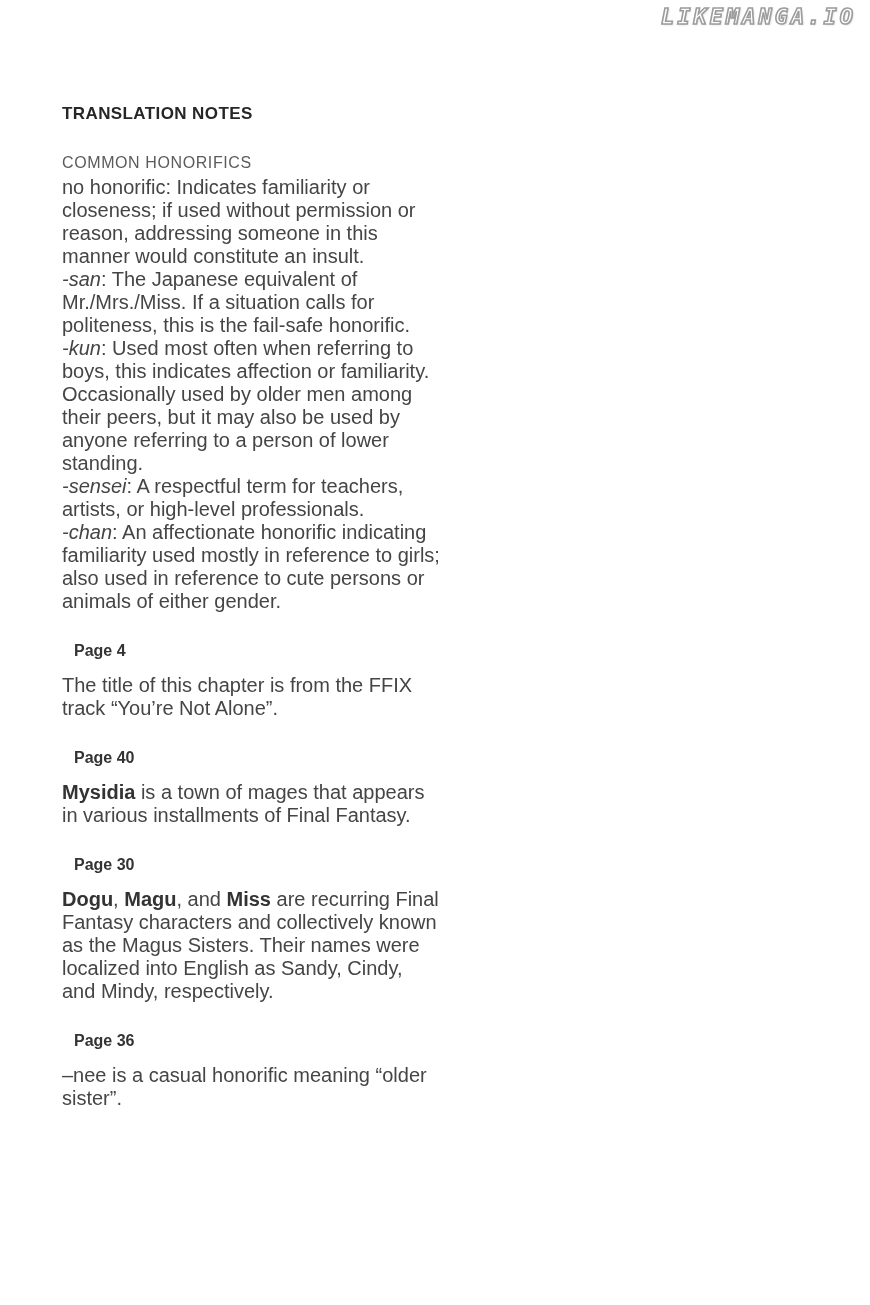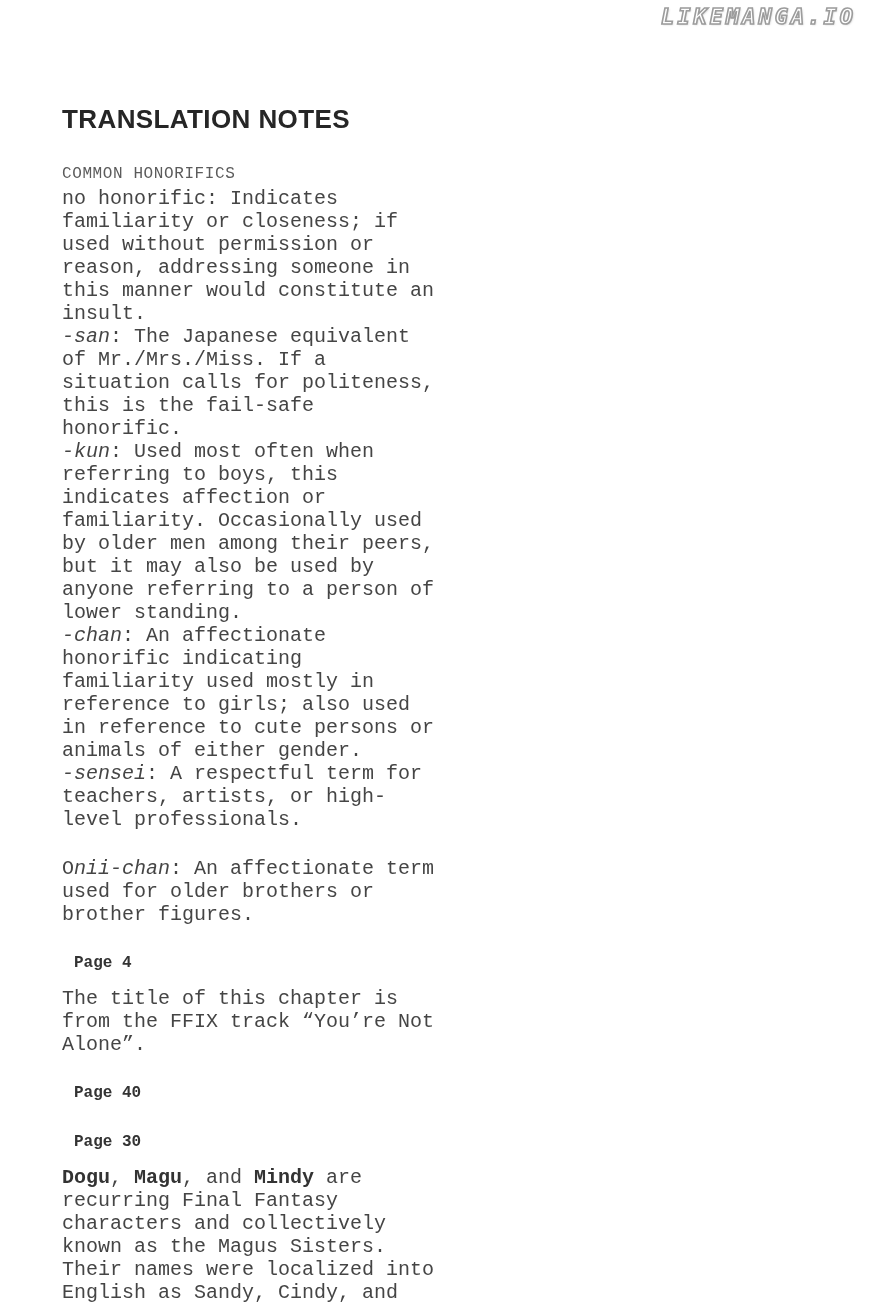--- a/index.html
+++ b/index.html
@@ -37,7 +37,7 @@
   }
   .page-title {
     margin: 0 0 30px 0;
-    font-size: 26px;
+    font-size: 17px;
     font-weight: 700;
     letter-spacing: 0.4px;
     color: #262626;

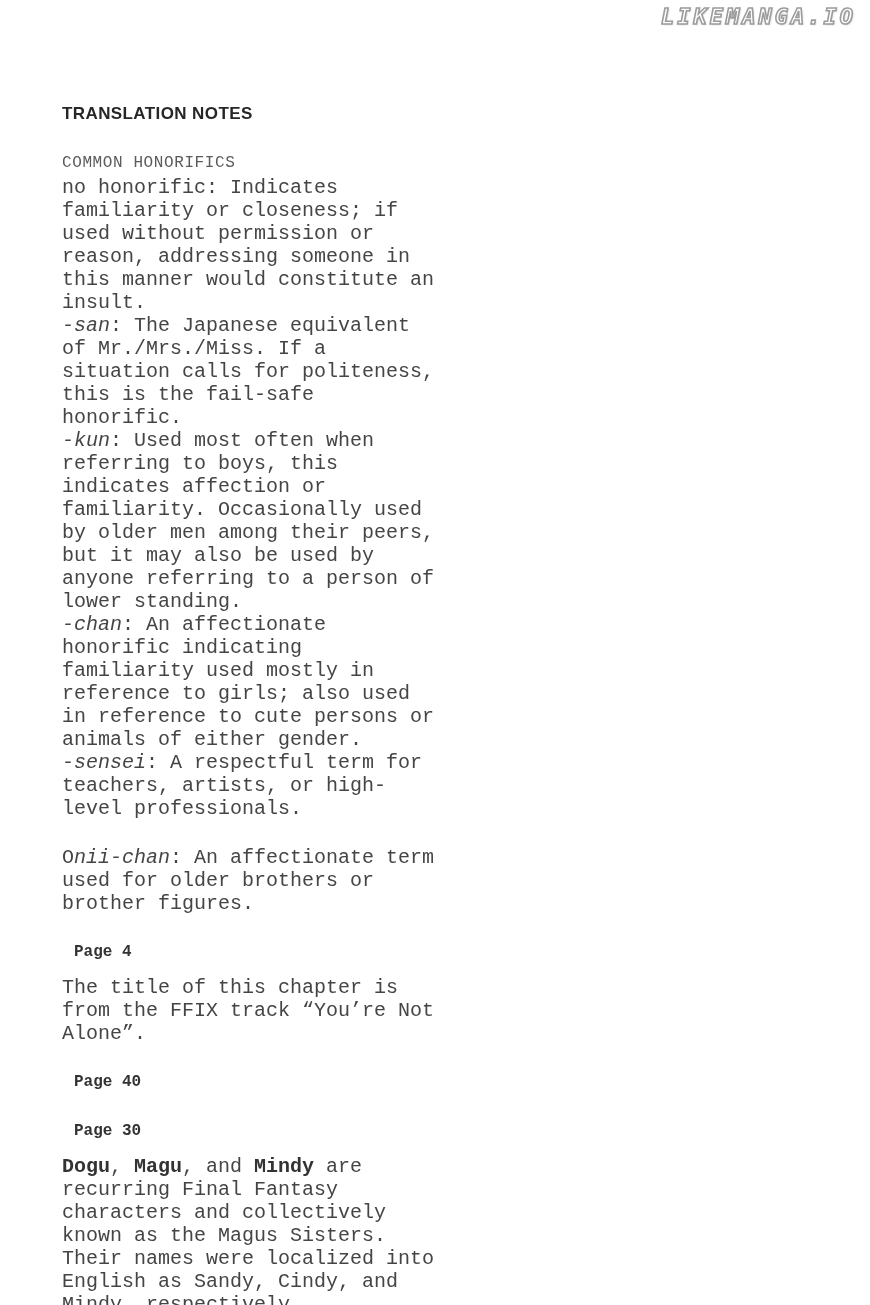--- a/index.html
+++ b/index.html
@@ -44,7 +44,6 @@
   }
   .note-section {
     margin: 0 0 26px 0;
-    font-family: Liberation Mono, monospace;
   }
   .sub-heading {
     margin: 0 0 4px 0;

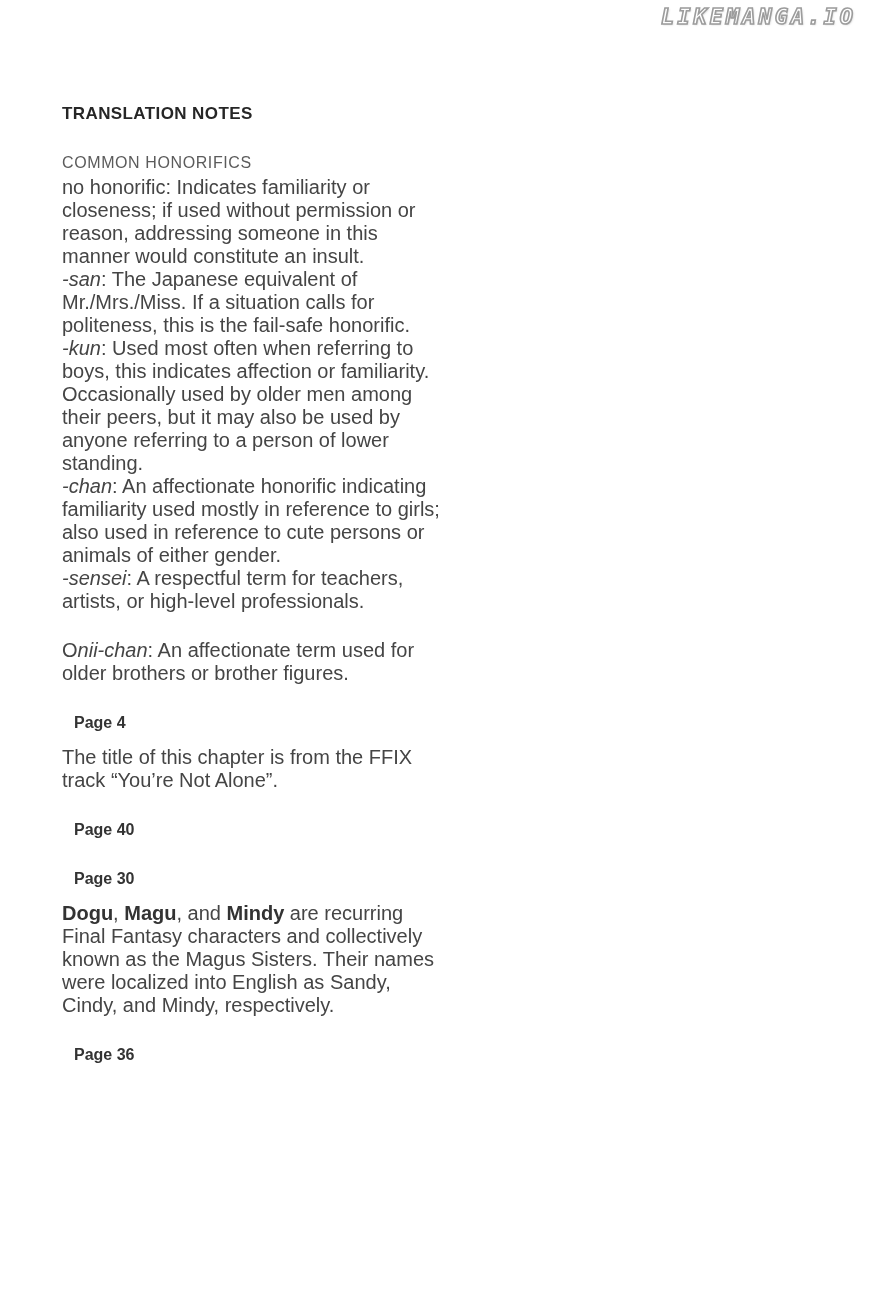--- a/index.html
+++ b/index.html
@@ -82,8 +82,8 @@
           <p class="note-para"><span>no honorific: Indicates familiarity or closeness; if used without permission or reason, addressing someone in this manner would constitute an insult.</span></p>
           <p class="note-para"><span class="run-italic">-san</span><span>: The Japanese equivalent of Mr./Mrs./Miss. If a situation calls for politeness, this is the fail-safe honorific.</span></p>
           <p class="note-para"><span class="run-italic">-kun</span><span>: Used most often when referring to boys, this indicates affection or familiarity. Occasionally used by older men among their peers, but it may also be used by anyone referring to a person of lower standing.</span></p>
+          <p class="note-para"><span class="run-italic">-sensei</span><span>: A respectful term for teachers, artists, or high-level professionals.</span></p>
           <p class="note-para"><span class="run-italic">-chan</span><span>: An affectionate honorific indicating familiarity used mostly in reference to girls; also used in reference to cute persons or animals of either gender.</span></p>
-          <p class="note-para"><span class="run-italic">-sensei</span><span>: A respectful term for teachers, artists, or high-level professionals.</span></p>
         </section>
         <section class="note-section">
           <p class="note-para"><span>O</span><span class="run-italic">nii-chan</span><span>: An affectionate term used for older brothers or brother figures.</span></p>

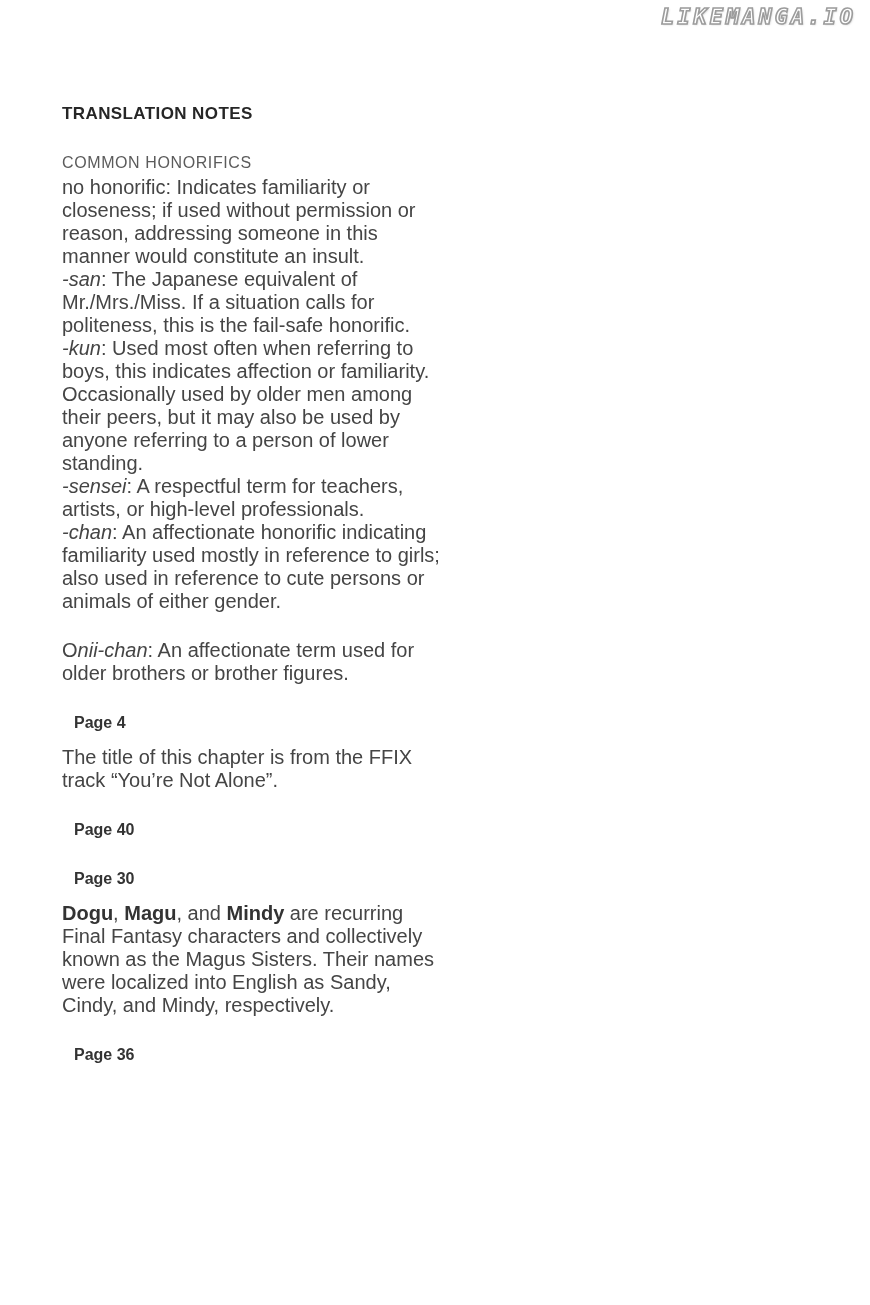--- a/index.html
+++ b/index.html
@@ -86,9 +86,6 @@
           <p class="note-para"><span class="run-italic">-chan</span><span>: An affectionate honorific indicating familiarity used mostly in reference to girls; also used in reference to cute persons or animals of either gender.</span></p>
         </section>
         <section class="note-section">
-          <p class="note-para"><span>O</span><span class="run-italic">nii-chan</span><span>: An affectionate term used for older brothers or brother figures.</span></p>
-        </section>
-        <section class="note-section">
           <h2 class="page-heading">Page 4</h2>
           <p class="note-para"><span>The title of this chapter is from the FFIX track “You’re Not Alone”.</span></p>
         </section>

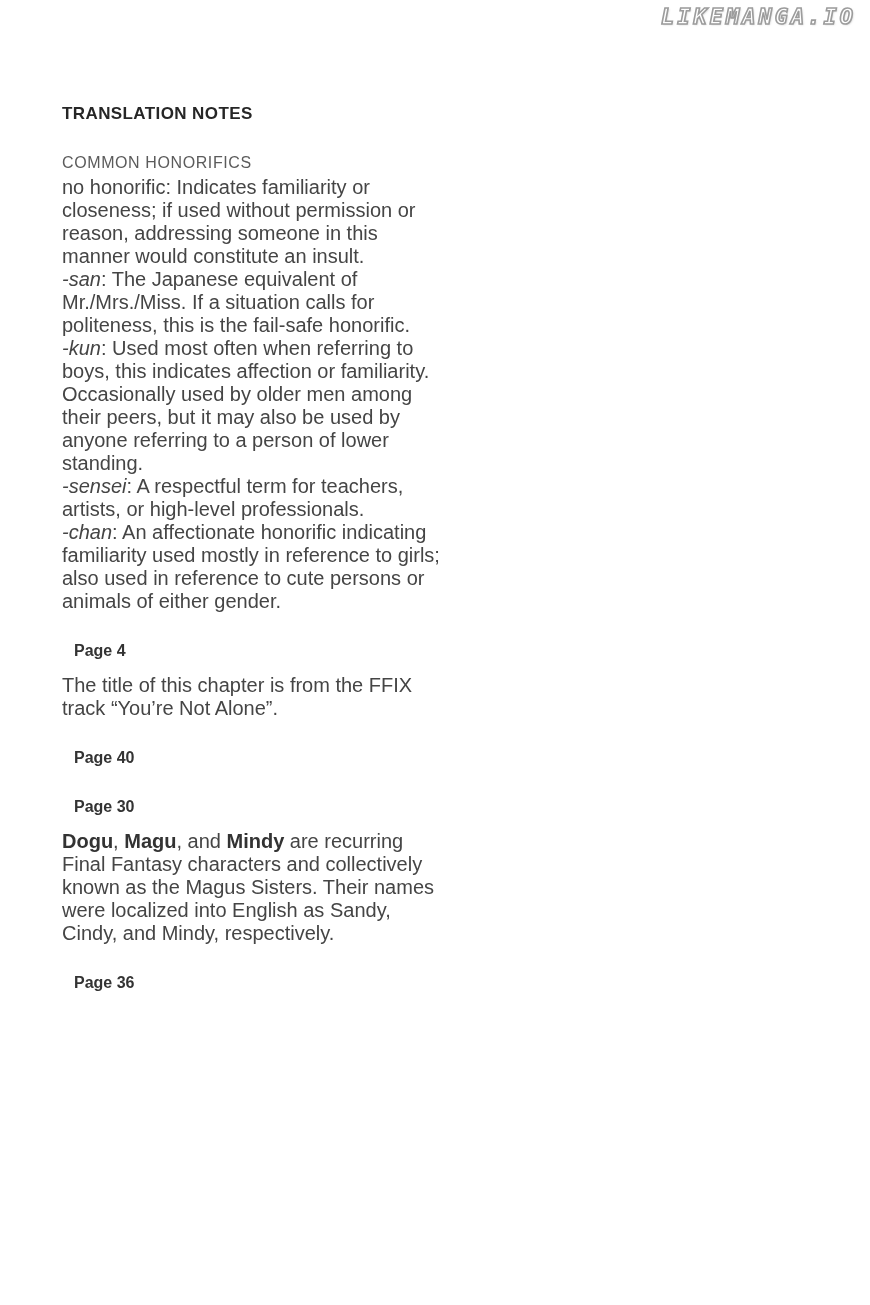--- a/index.html
+++ b/index.html
@@ -91,6 +91,7 @@
         </section>
         <section class="note-section">
           <h2 class="page-heading">Page 40</h2>
+          <p class="note-para"><span class="run-bold">Mysidia</span><span> is a town of mages that appears in various installments of Final Fantasy.</span></p>
         </section>
         <section class="note-section">
           <h2 class="page-heading">Page 30</h2>

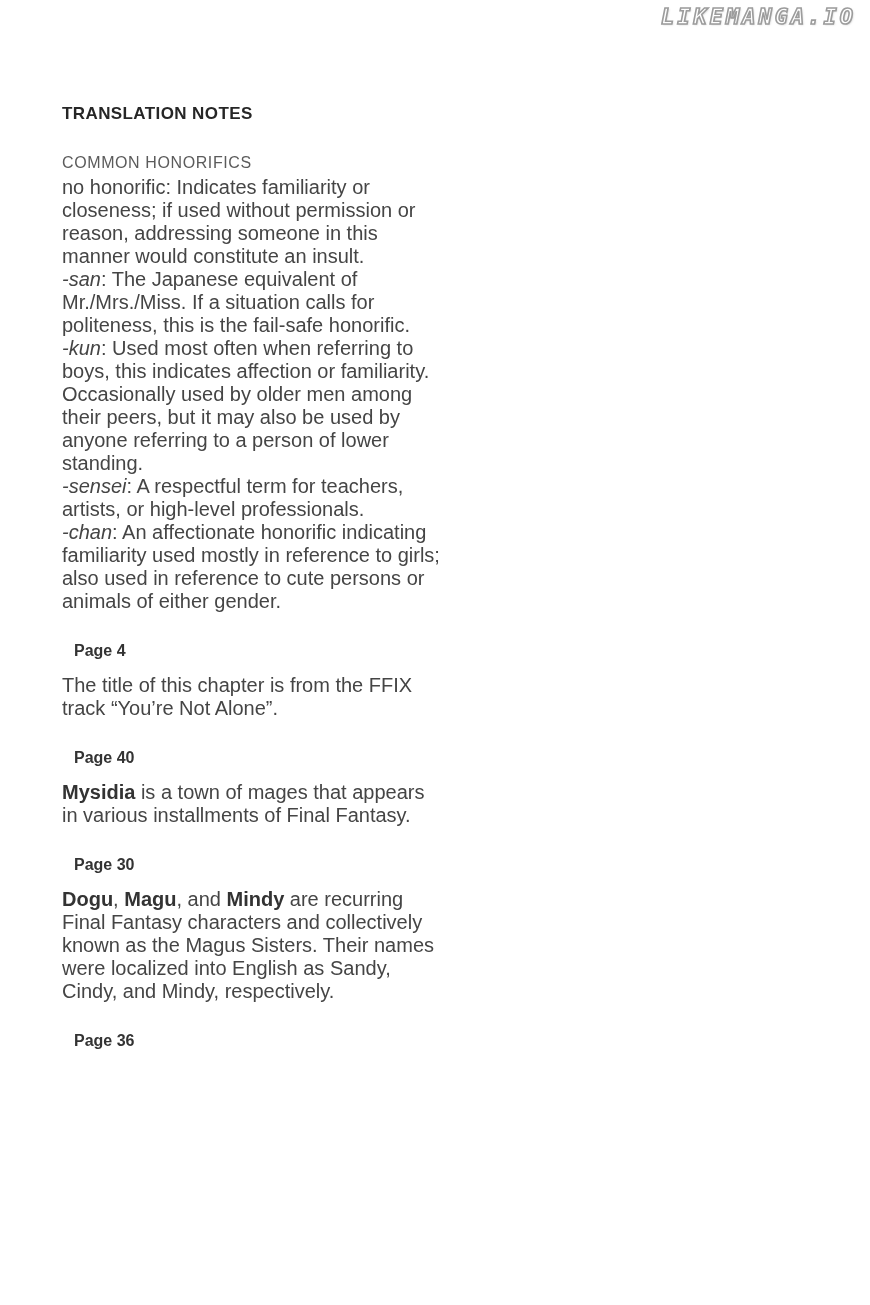--- a/index.html
+++ b/index.html
@@ -95,7 +95,7 @@
         </section>
         <section class="note-section">
           <h2 class="page-heading">Page 30</h2>
-          <p class="note-para"><span class="run-bold">Dogu</span><span>, </span><span class="run-bold">Magu</span><span>, and </span><span class="run-bold">Mindy</span><span> are recurring Final Fantasy characters and collectively known as the Magus Sisters. Their names were localized into English as Sandy, Cindy, and Mindy, respectively.</span></p>
+          <p class="note-para"><span class="run-bold">Dogu</span><span>, </span><span class="run-bold">Magu</span><span>, and </span><span class="run-bold">Miss</span><span> are recurring Final Fantasy characters and collectively known as the Magus Sisters. Their names were localized into English as Sandy, Cindy, and Mindy, respectively.</span></p>
         </section>
         <section class="note-section">
           <h2 class="page-heading">Page 36</h2>

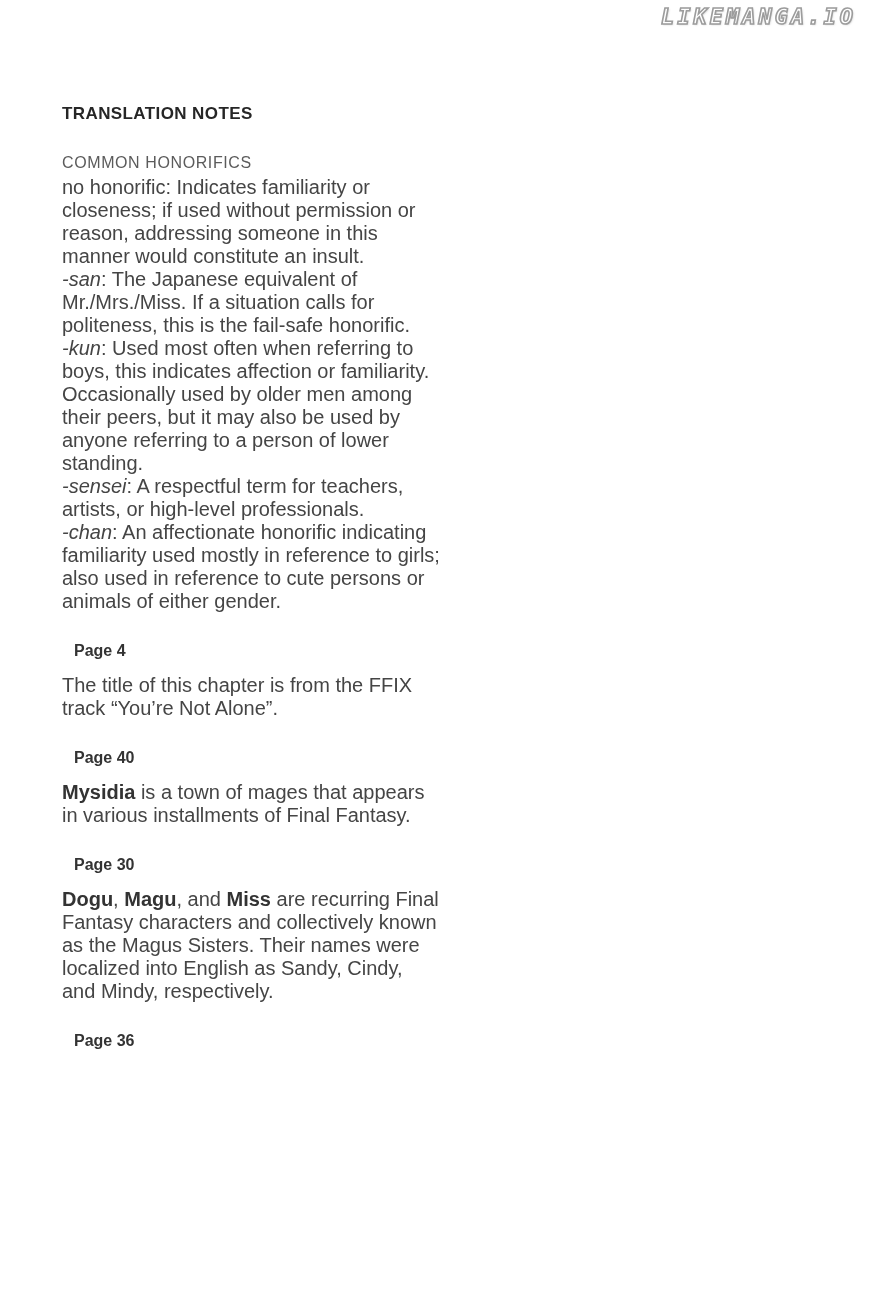--- a/index.html
+++ b/index.html
@@ -99,6 +99,7 @@
         </section>
         <section class="note-section">
           <h2 class="page-heading">Page 36</h2>
+          <p class="note-para"><span>–nee is a casual honorific meaning “older sister”.</span></p>
         </section>
       </div>
   </div>

